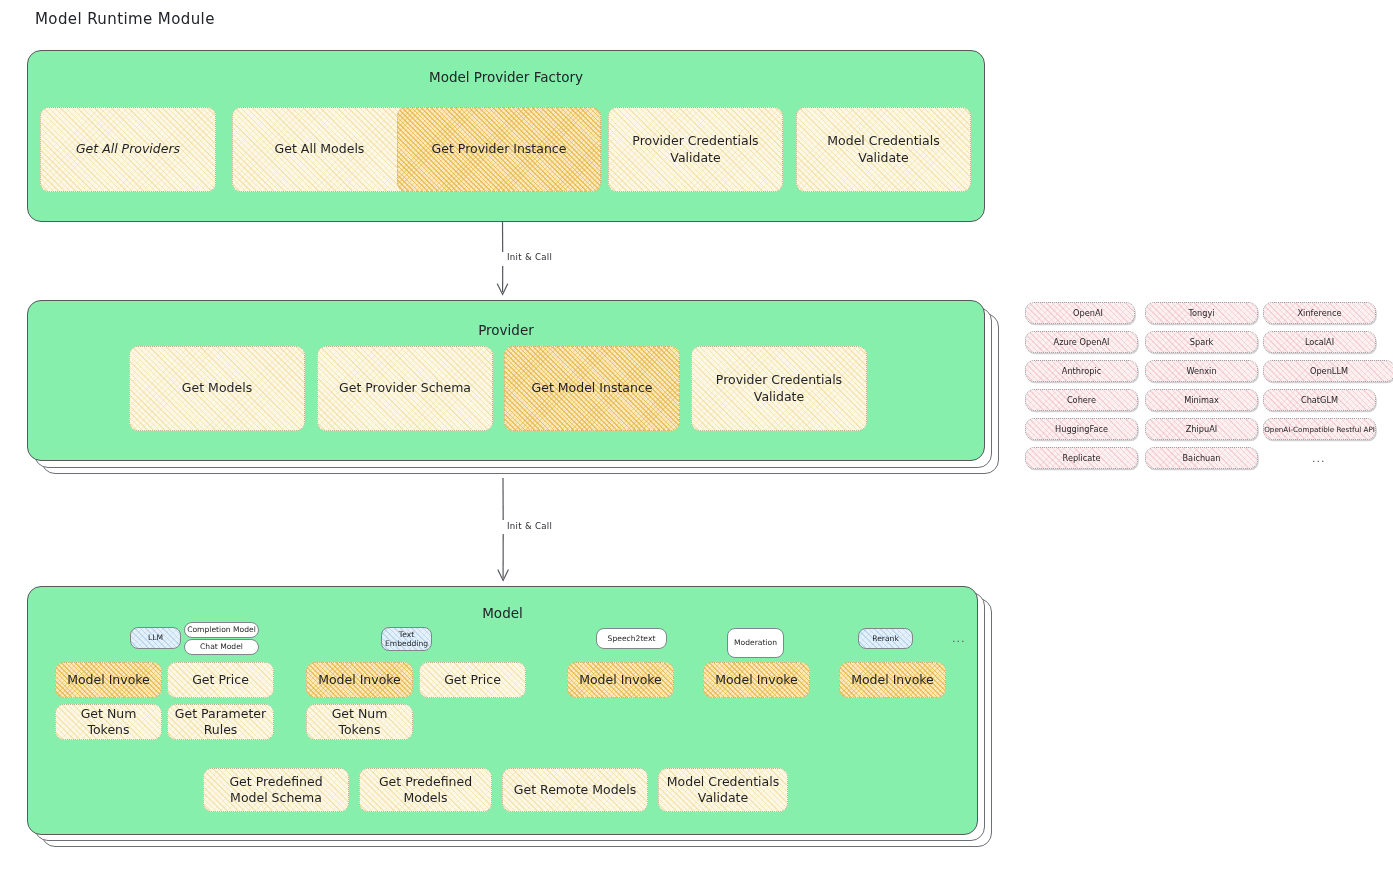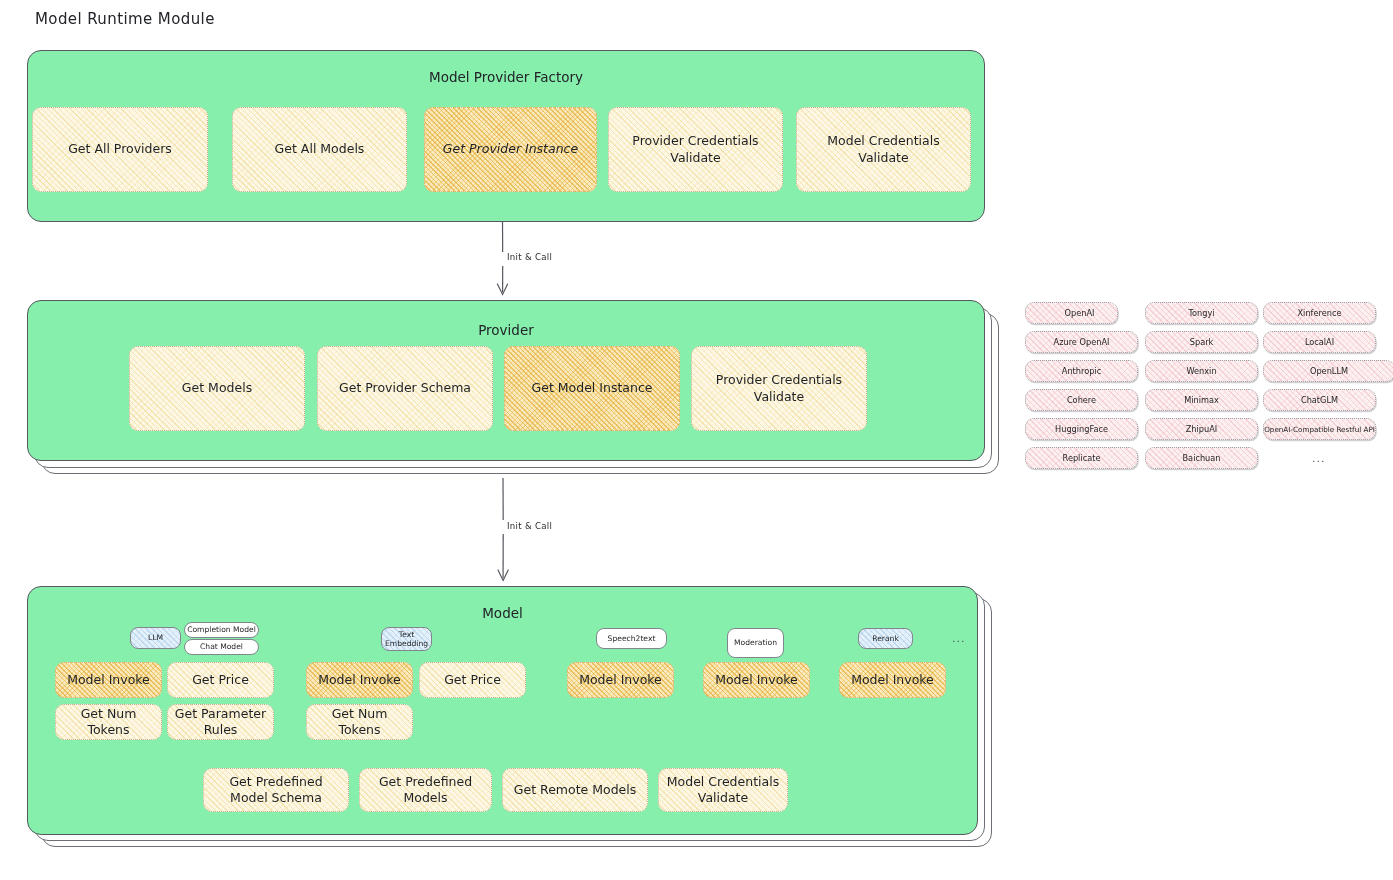--- a/index.html
+++ b/index.html
@@ -128,7 +128,7 @@
     <div class="panel-title" style="top:18px;">Model Provider Factory</div>
   </div>
 
-  <div class="node n-light" style="left:32px;top:107px;width:176px;height:85px;">Get All Providers</div>
+  <div class="node n-light" style="left:40px;top:107px;width:176px;height:85px;font-style:italic;">Get All Providers</div>
   <div class="node n-light" style="left:232px;top:107px;width:175px;height:85px;">Get All Models</div>
   <div class="node n-strong" style="left:424px;top:107px;width:173px;height:85px;font-style:italic;">Get Provider Instance</div>
   <div class="node n-light" style="left:608px;top:107px;width:175px;height:85px;">Provider Credentials Validate</div>

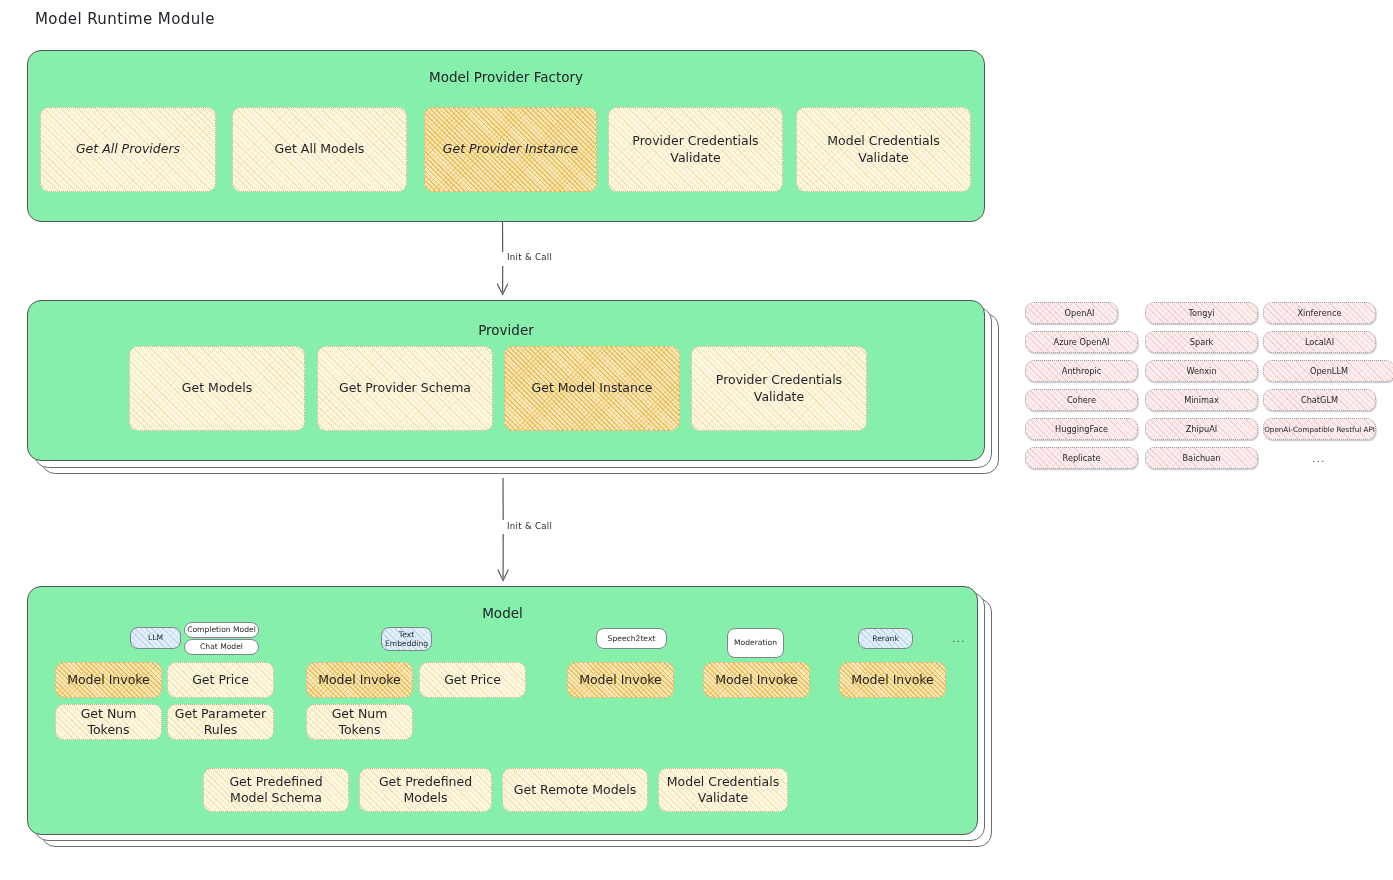--- a/index.html
+++ b/index.html
@@ -130,7 +130,7 @@
 
   <div class="node n-light" style="left:40px;top:107px;width:176px;height:85px;font-style:italic;">Get All Providers</div>
   <div class="node n-light" style="left:232px;top:107px;width:175px;height:85px;">Get All Models</div>
-  <div class="node n-strong" style="left:424px;top:107px;width:173px;height:85px;font-style:italic;">Get Provider Instance</div>
+  <div class="node n-strong" style="left:397px;top:107px;width:204px;height:85px;">Get Provider Instance</div>
   <div class="node n-light" style="left:608px;top:107px;width:175px;height:85px;">Provider Credentials Validate</div>
   <div class="node n-light" style="left:796px;top:107px;width:175px;height:85px;">Model Credentials Validate</div>
 

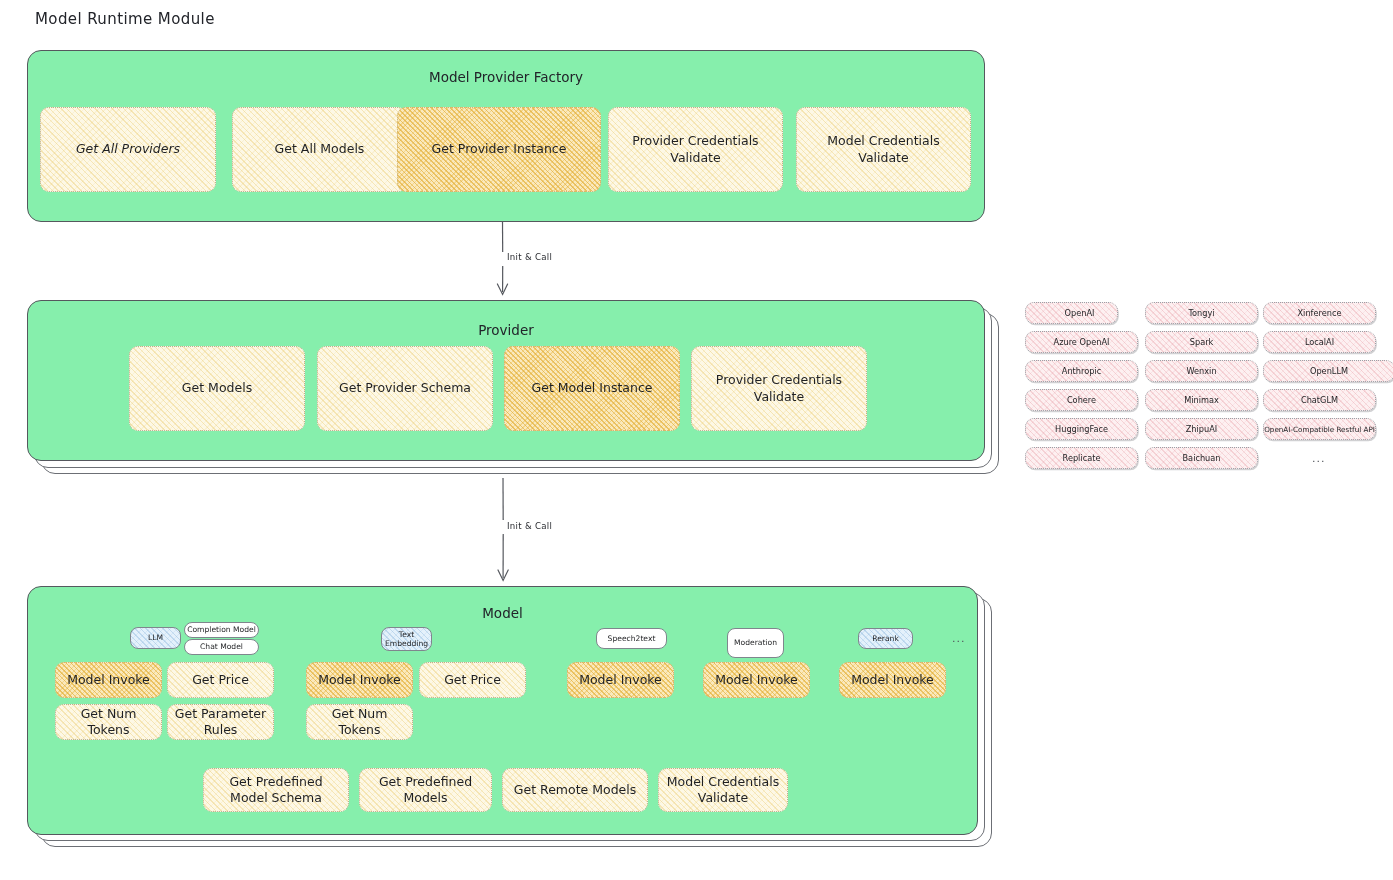--- a/index.html
+++ b/index.html
@@ -156,7 +156,7 @@
 
   <div>
 
-    <div class="pill-pink" style="left:1025px;top:302px;width:93px;height:22px;padding-left:16px;">OpenAI</div>
+    <div class="pill-pink" style="left:1025px;top:302px;width:110px;height:22px;padding-left:16px;">OpenAI</div>
     <div class="pill-pink" style="left:1025px;top:331px;width:113px;height:22px;">Azure OpenAI</div>
     <div class="pill-pink" style="left:1025px;top:360px;width:113px;height:22px;">Anthropic</div>
     <div class="pill-pink" style="left:1025px;top:389px;width:113px;height:22px;">Cohere</div>

